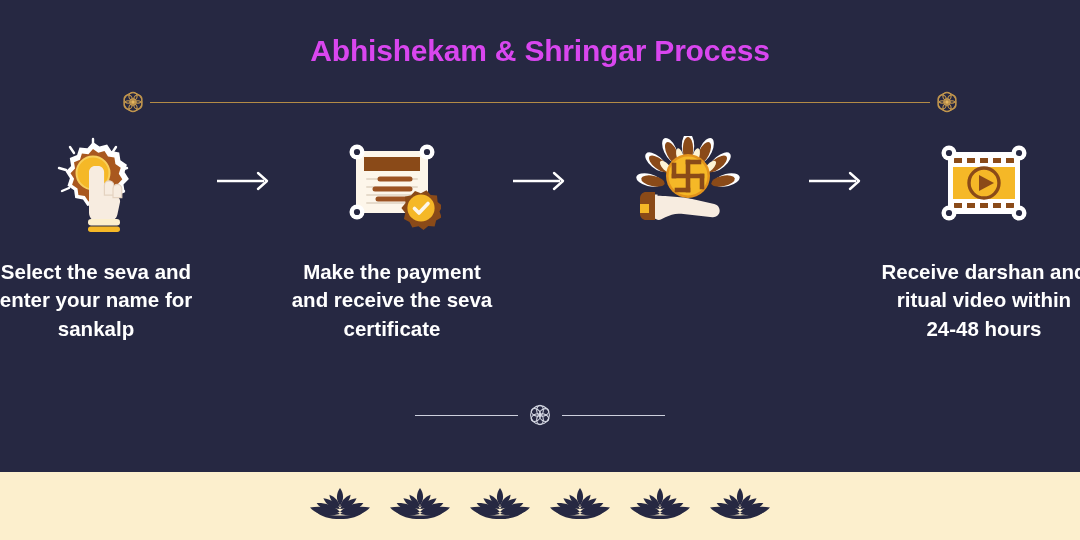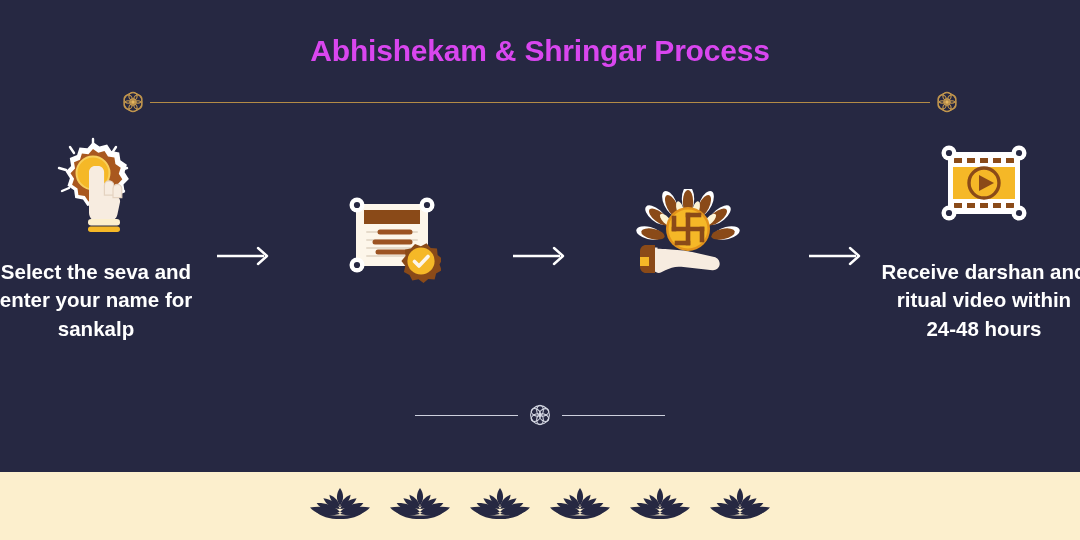--- a/index.html
+++ b/index.html
@@ -45,7 +45,7 @@
     top:132px; left:40px;
     width:1000px;
     display:flex;
-    align-items:center;
+    align-items:flex-start;
     justify-content:center;
   }
   .step {

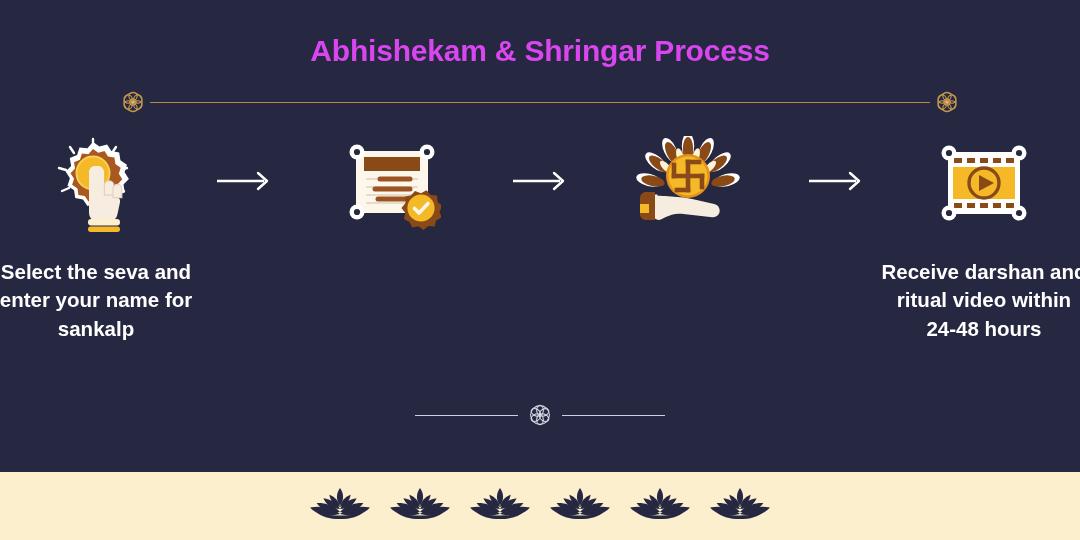--- a/index.html
+++ b/index.html
@@ -255,6 +255,7 @@
         <polyline points="71.5,73.5 76,78 85,68.5" fill="none" stroke="#fdf6ea" stroke-width="3.6" stroke-linecap="round" stroke-linejoin="round"></polyline>
       </svg>
     </div>
+    <div class="step-label">Make the payment and receive the seva certificate</div>
   </div>
 
   <div class="arrow">

